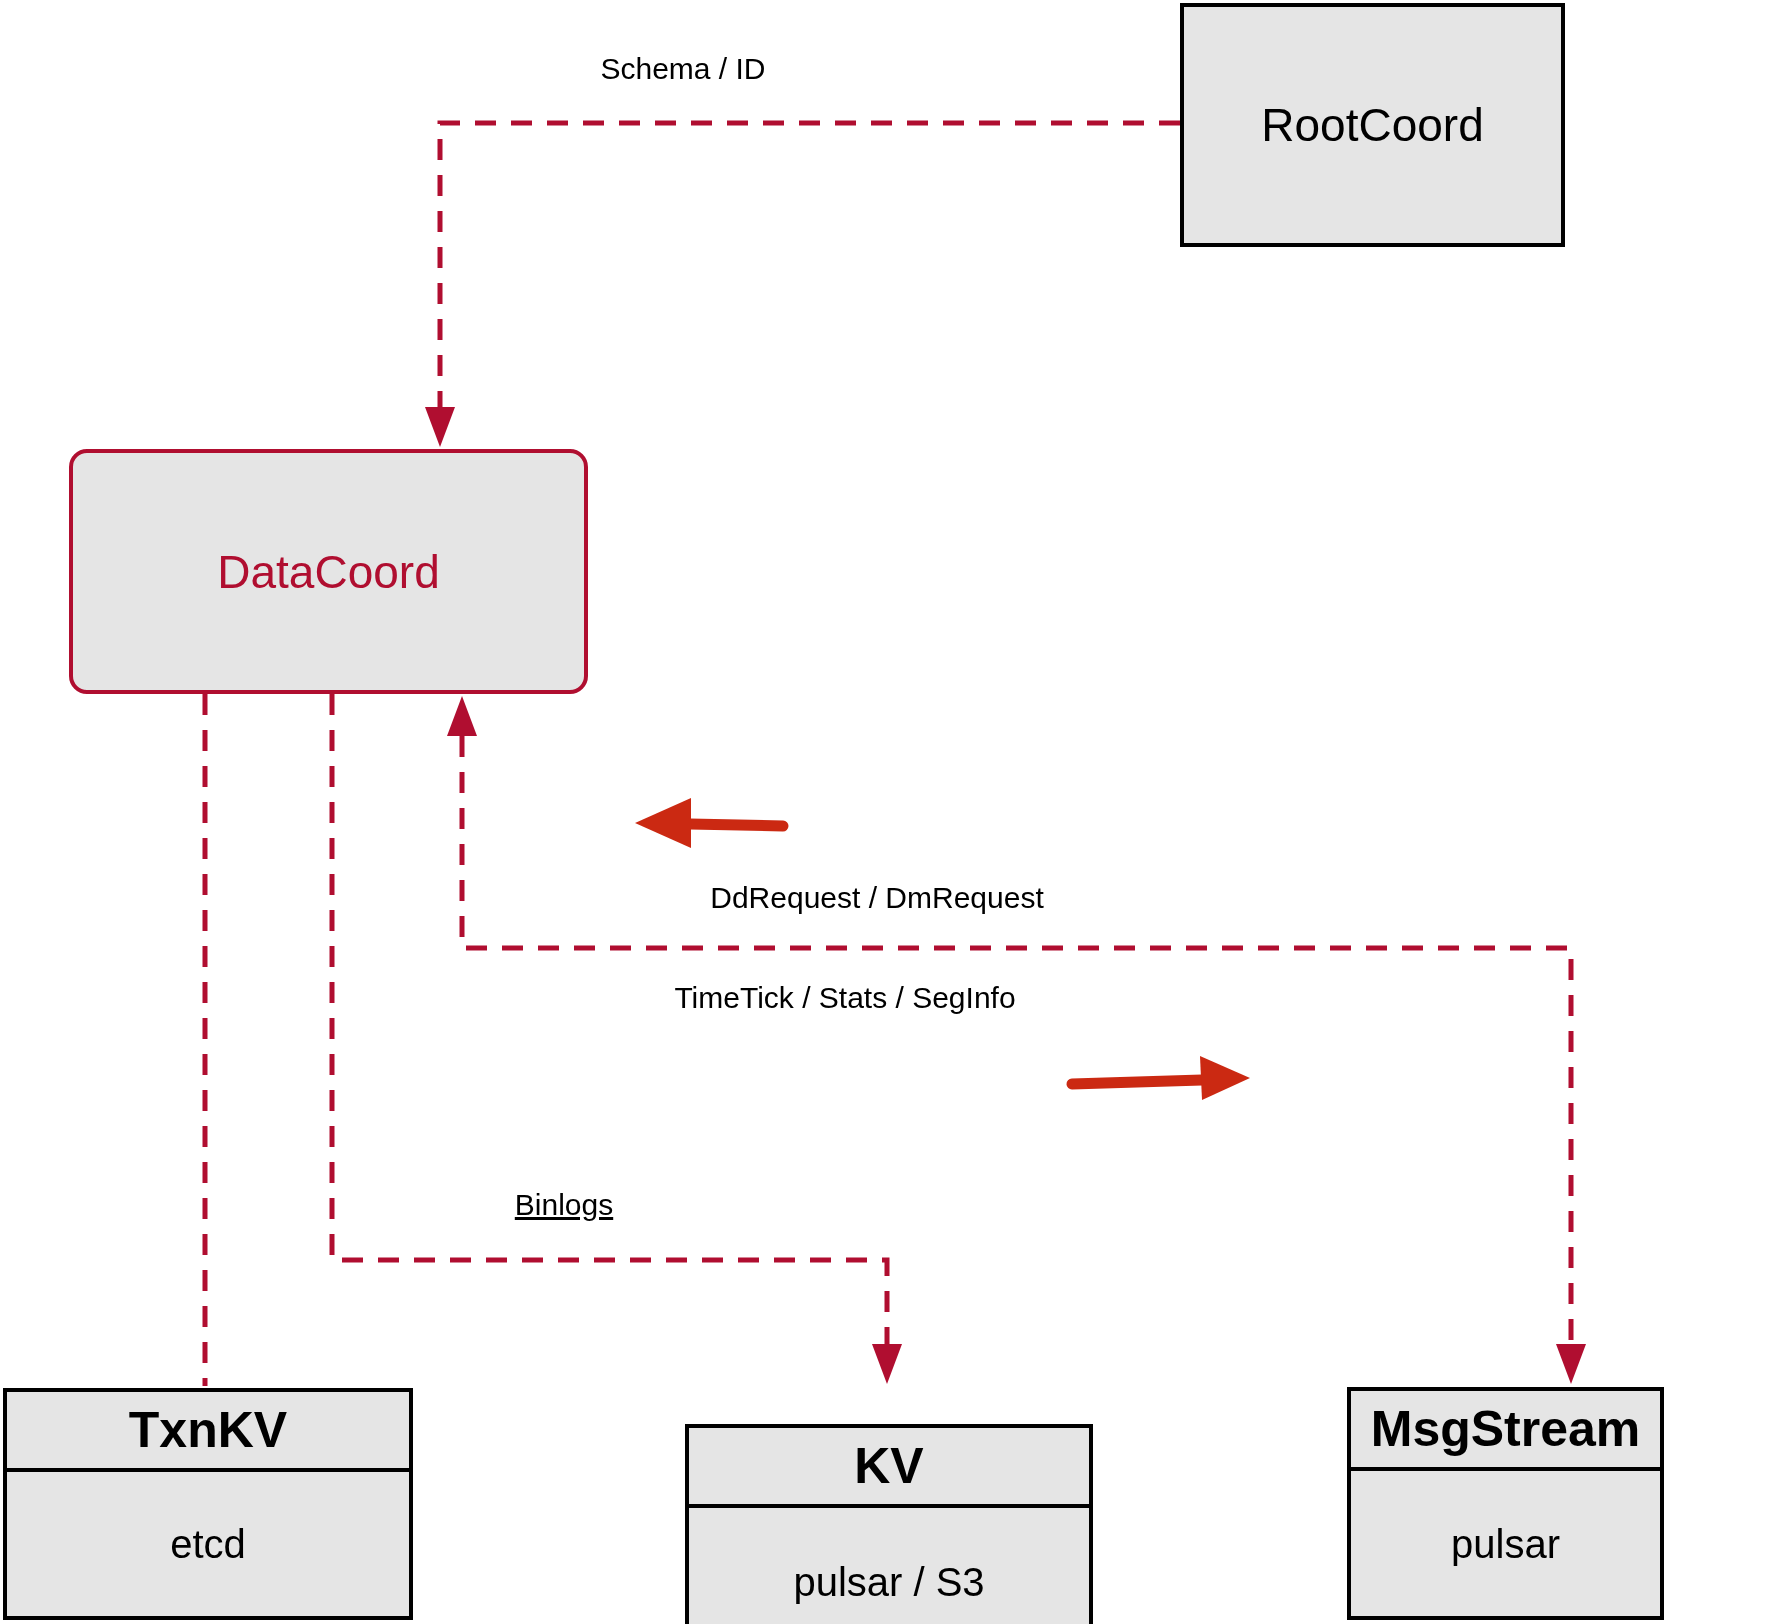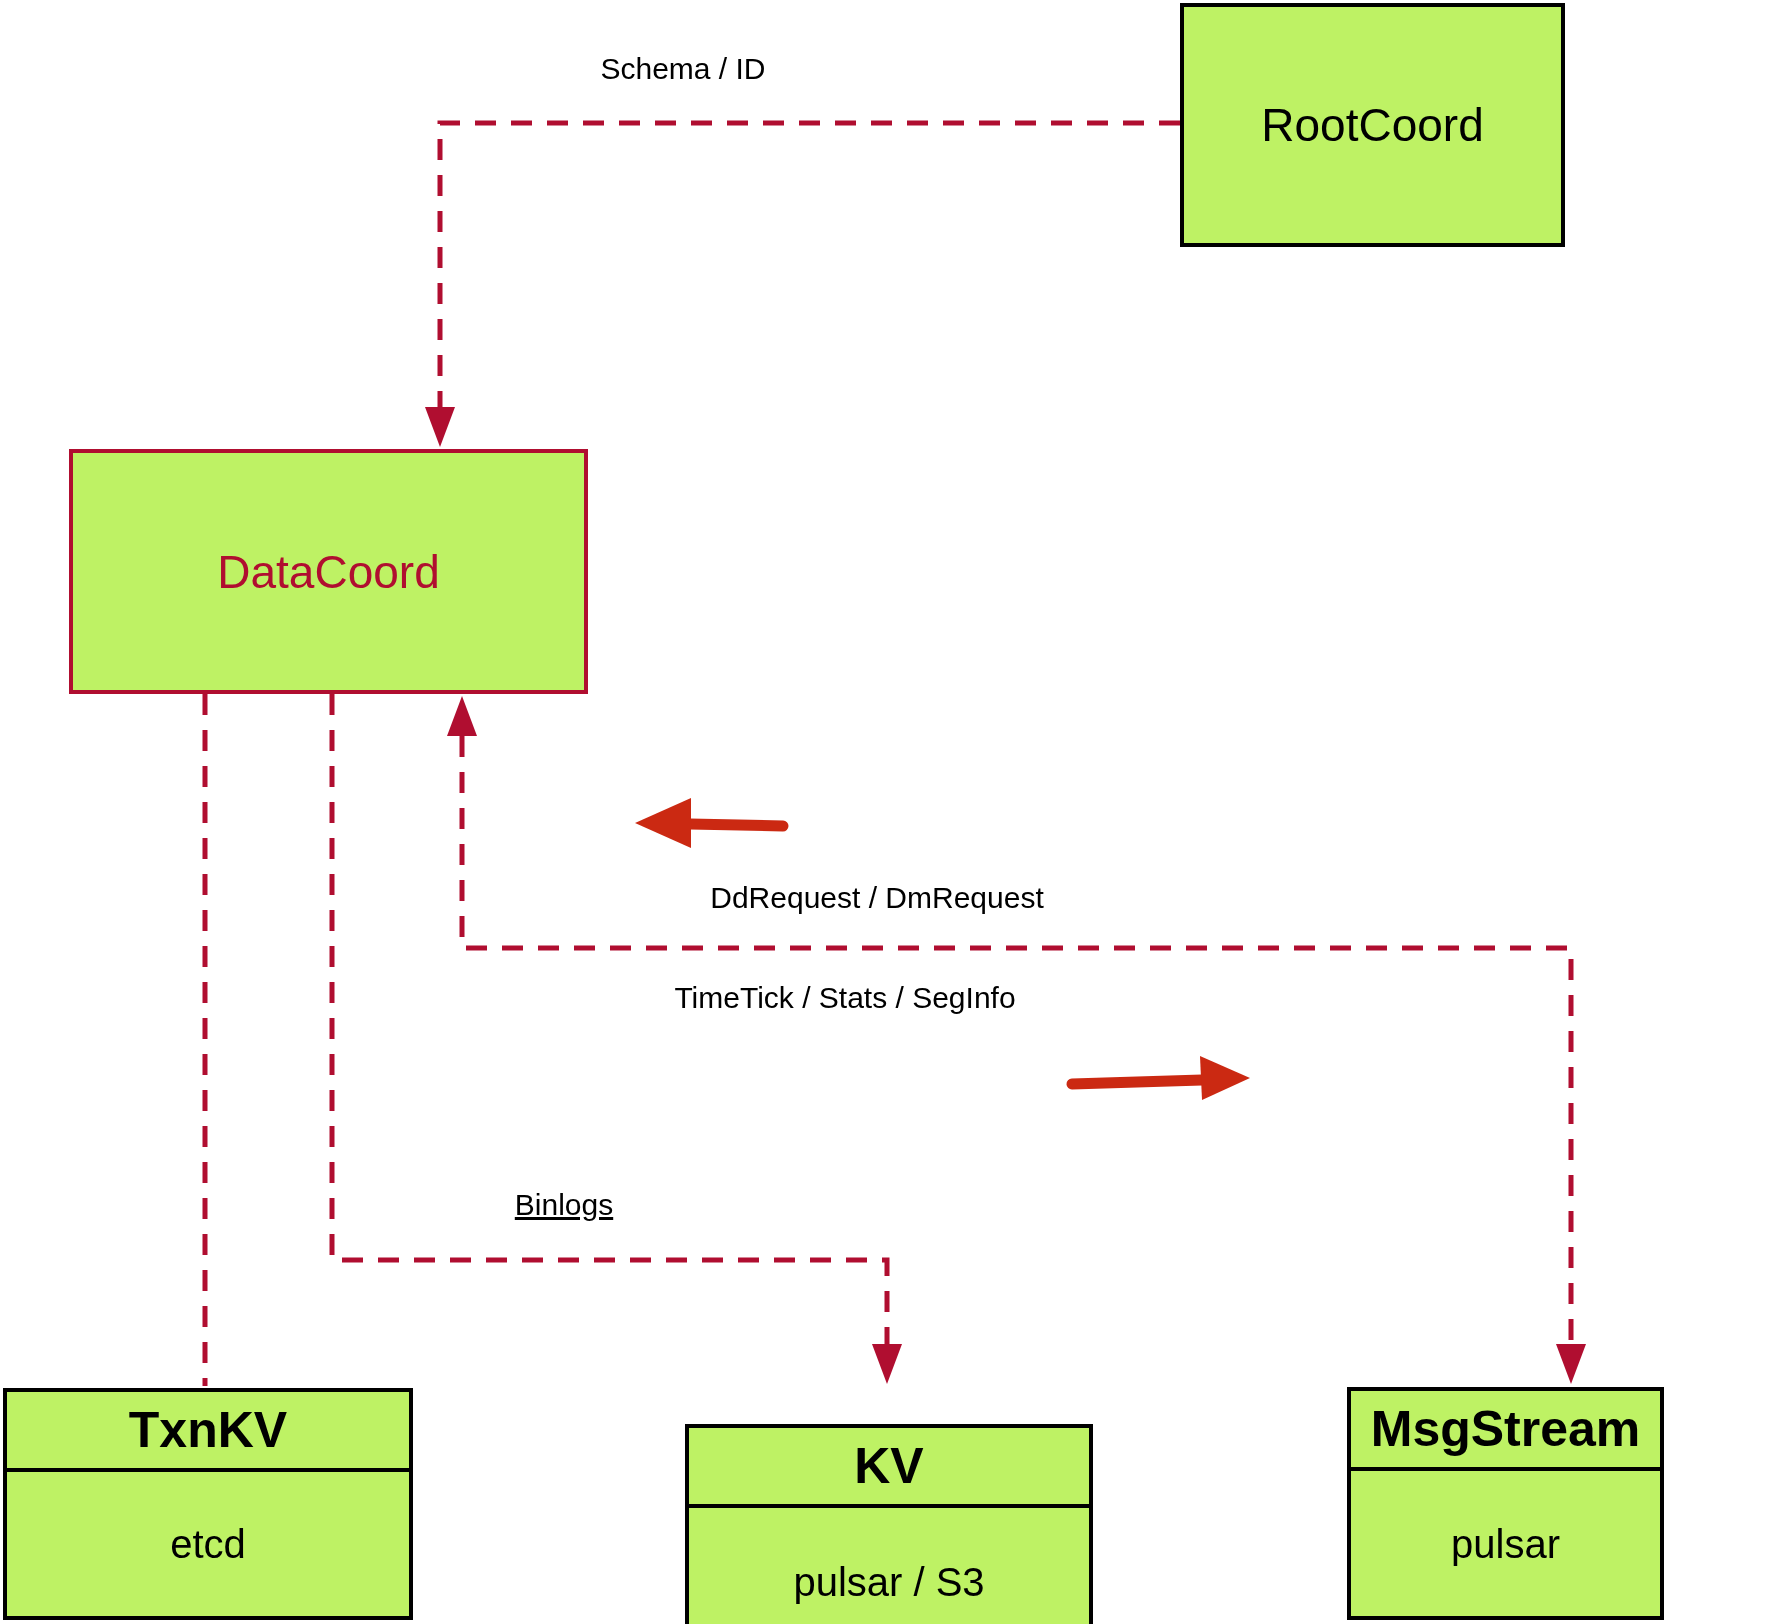--- a/index.html
+++ b/index.html
@@ -15,7 +15,7 @@
   .solid-head{fill:var(--solid-arrow-red,#CB2912);stroke:none;}
   .node{
     position:absolute;box-sizing:border-box;border:4px solid var(--box-border-black,#000);
-    background:#bef264;display:flex;align-items:center;justify-content:center;
+    background:#e5e5e5;display:flex;align-items:center;justify-content:center;
   }
   .node--plain{font-size:46px;}
   .node--crimson{border-color:var(--dashed-line-crimson,#B00E30);color:var(--dashed-line-crimson,#B00E30);}

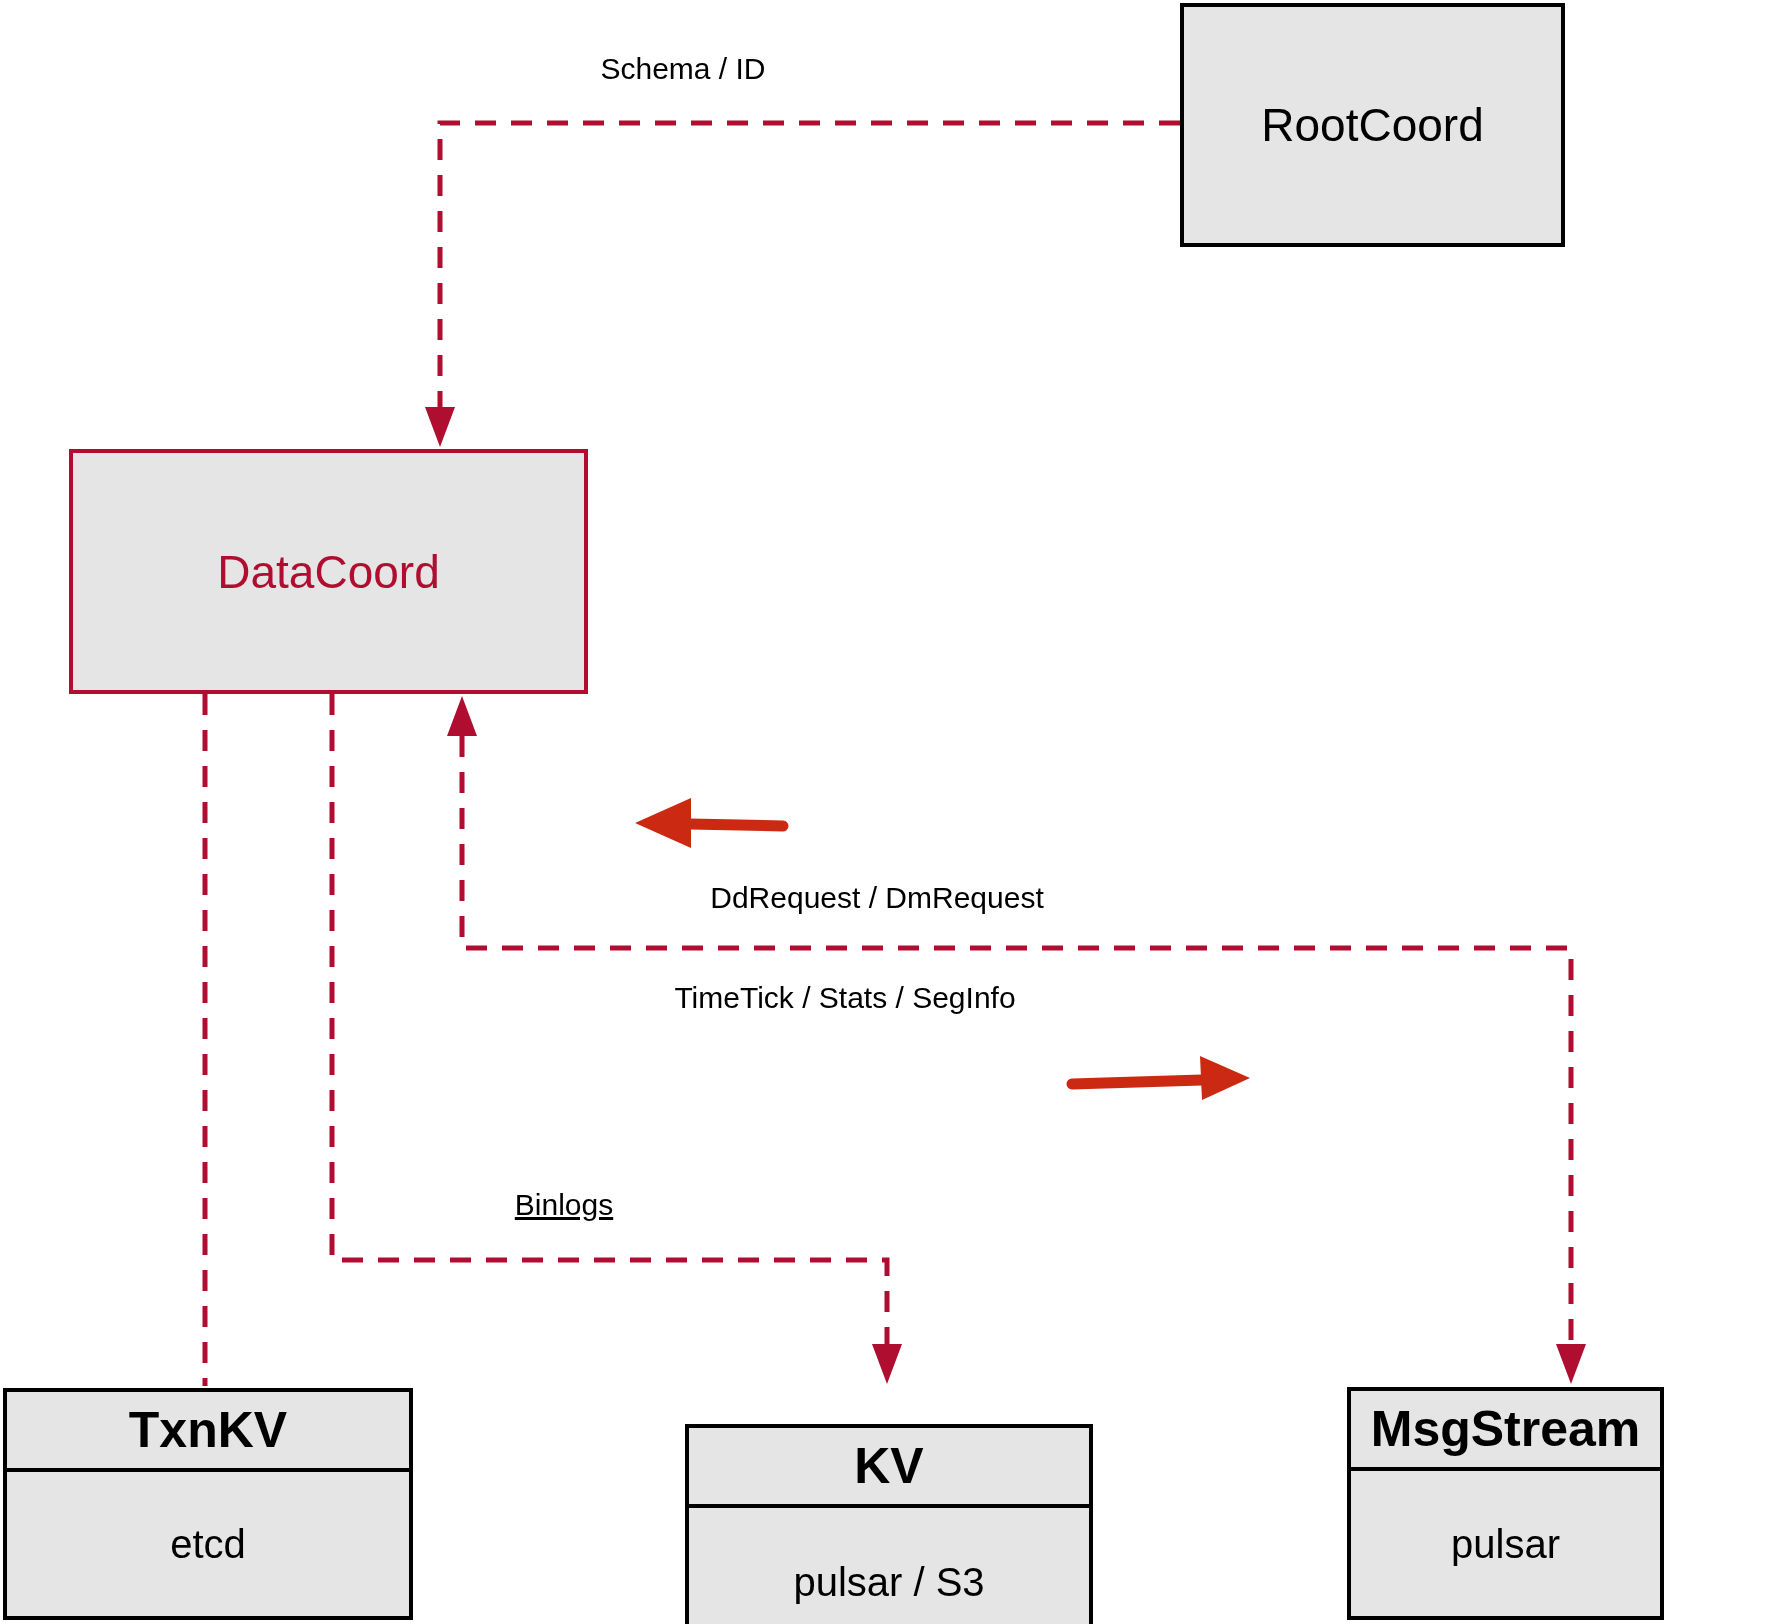--- a/index.html
+++ b/index.html
@@ -31,7 +31,7 @@
   .edge-label{position:absolute;font-size:30px;line-height:1.15;text-align:center;white-space:nowrap;}
   
   #rootcoord{left:1180px;top:3px;width:385px;height:244px;}
-  #datacoord{left:69px;top:449px;width:519px;height:245px;}
+  #datacoord{left:69px;top:449px;width:519px;height:245px;border-radius:18px;}
   #txnkv{left:3px;top:1388px;width:410px;height:232px;}
   #kv{left:685px;top:1385px;width:408px;height:235px;margin-top:39px;}
   #msgstream{left:1347px;top:1387px;width:317px;height:233px;}

